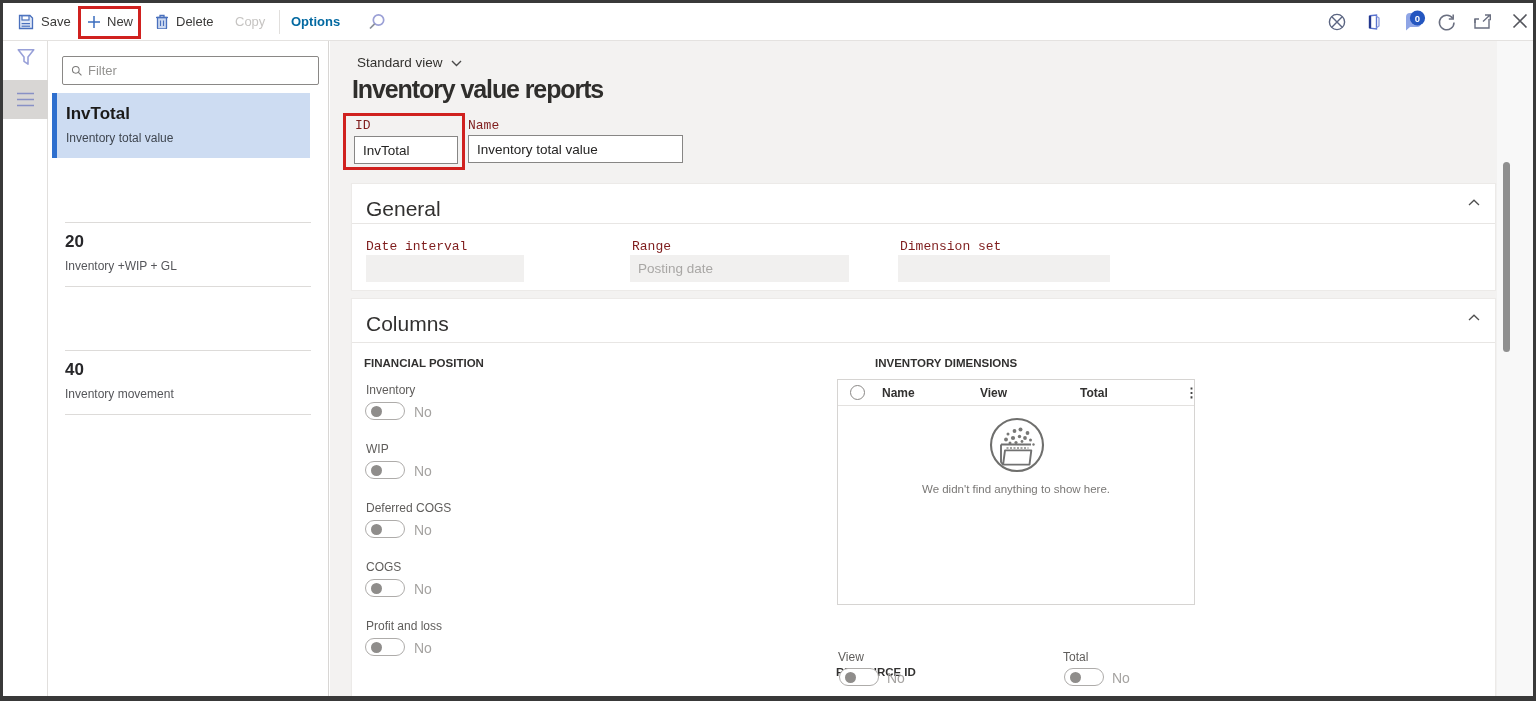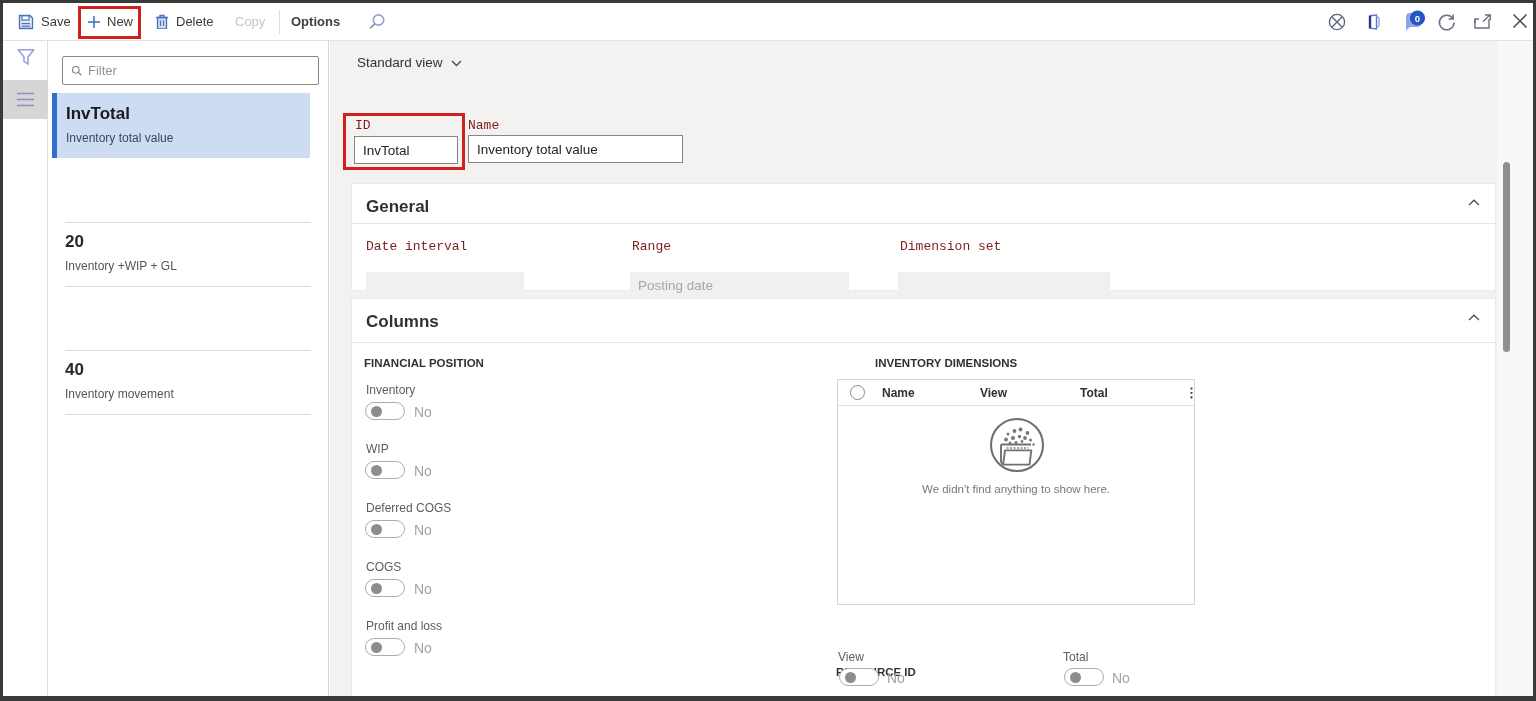--- a/index.html
+++ b/index.html
@@ -76,7 +76,7 @@
     </div>
     <div style="position:absolute;left:276px;top:7px;width:1px;height:24px;background:#e1dfdd;"></div>
 
-    <div class="tb-item" style="left:288px;font-weight:700;font-size:13px;color:#404040;">
+    <div class="tb-item" style="left:288px;font-weight:700;font-size:13px;color:#0369a1;">
       <span>Options</span>
     </div>
 

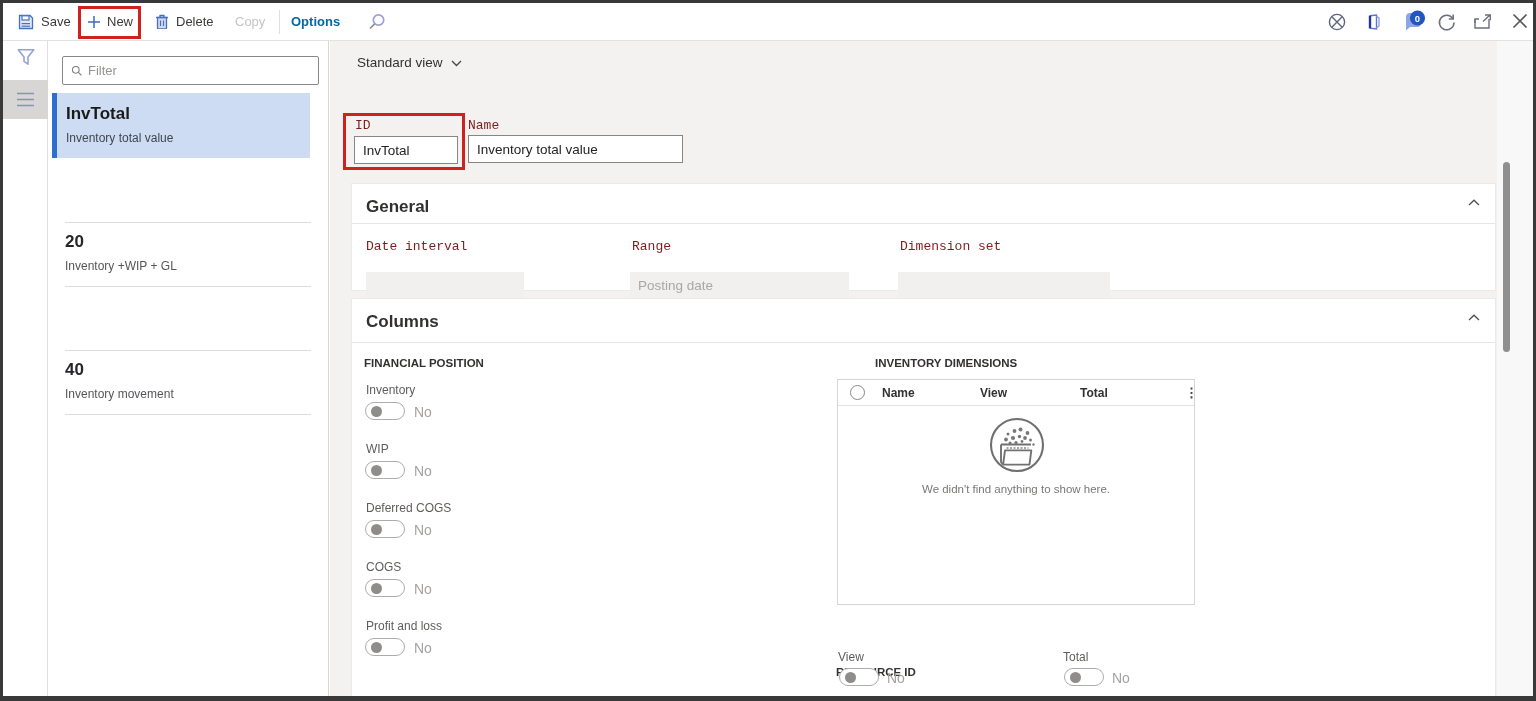--- a/index.html
+++ b/index.html
@@ -157,6 +157,7 @@
         <path d="M1 1 L5.5 5.5 L10 1" fill="none" stroke="#4a4a4a" stroke-width="1.4"></path>
       </svg>
     </div>
+    <div style="position:absolute;left:22px;top:34px;font-size:25px;font-weight:700;letter-spacing:-1.1px;color:#2f2e2c;">Inventory value reports</div>
     <div class="flabel" style="left:25px;top:77px;">ID</div>
     <div class="winput" style="left:24px;top:95px;width:104px;">InvTotal</div>
     <div class="flabel" style="left:138px;top:77px;">Name</div>

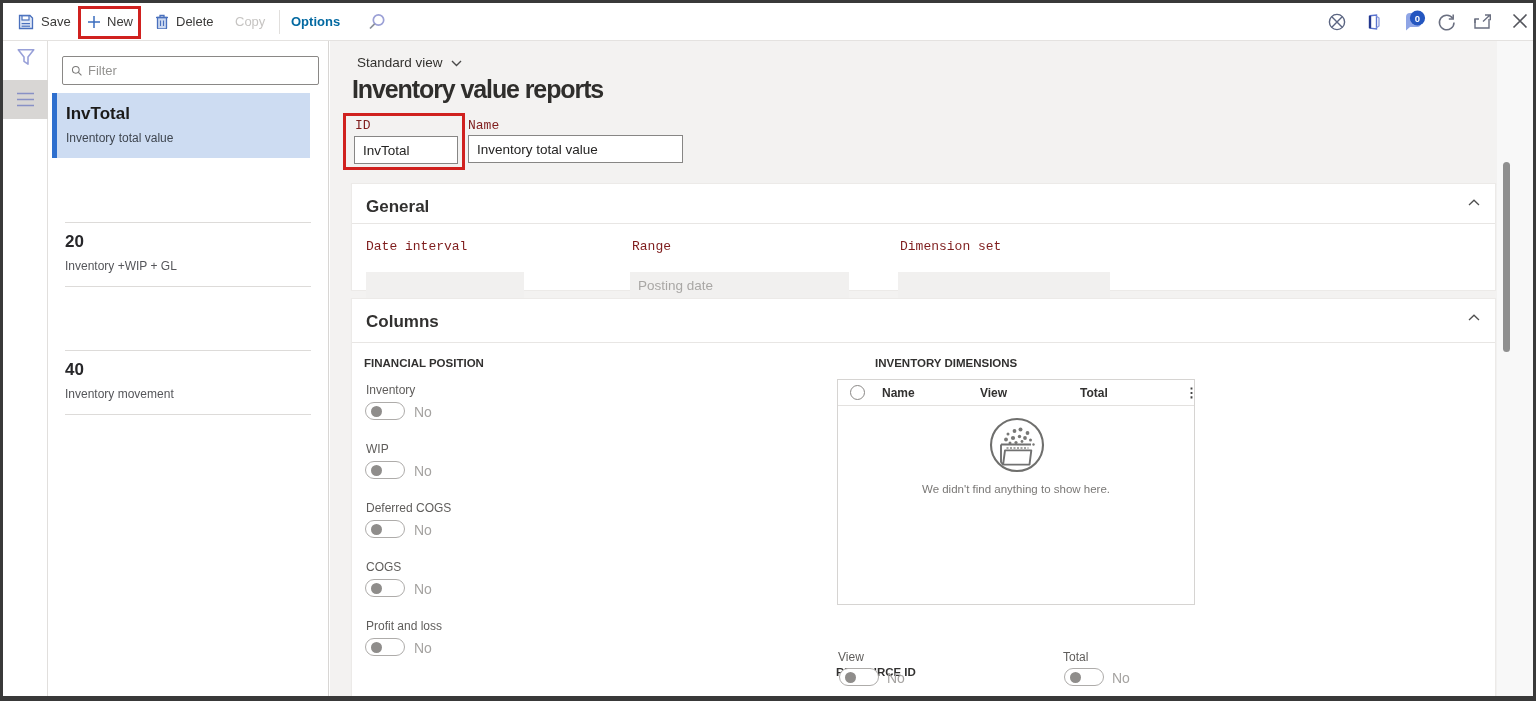--- a/index.html
+++ b/index.html
@@ -27,7 +27,7 @@
   
   #main { position:absolute; left:330px; top:41px; width:1203px; height:656px; background:#f3f2f1; }
   .card { position:absolute; left:21px; width:1145px; background:#fff; border:1px solid #eceae8; box-shadow:0 0.3px 0.9px rgba(0,0,0,.08); }
-  .cardhead { position:absolute; left:14px; top:13px; font-size:17px; font-weight:700; color:#323130; }
+  .cardhead { position:absolute; left:14px; top:13px; font-size:21px; font-weight:400; color:#323130; }
   .cardsep { position:absolute; left:0; top:39px; width:100%; height:1px; background:#e8e6e4; }
   .chev { position:absolute; right:15px; top:15px; }
   .flabel { position:absolute; font-size:13px; color:#7f1d1d;font-family:Liberation Mono, monospace; }

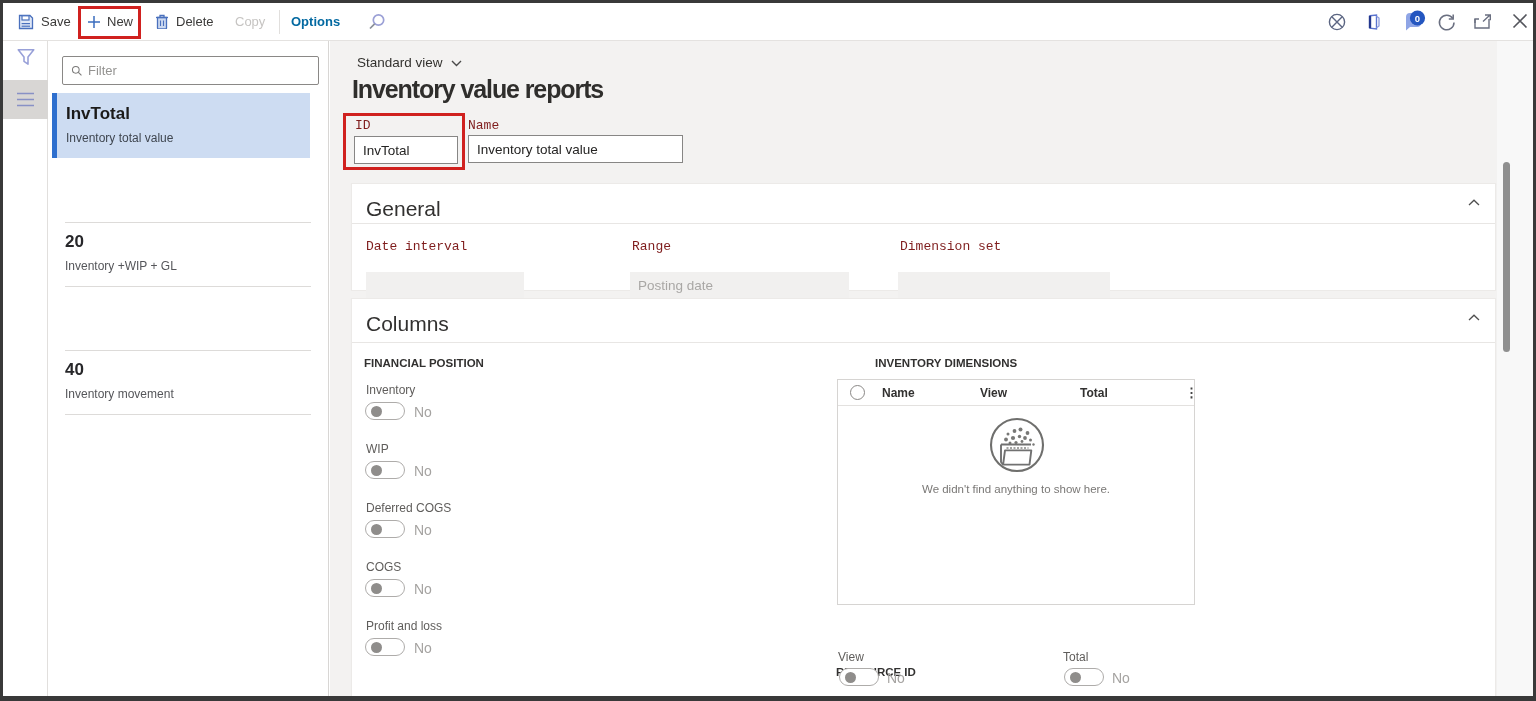--- a/index.html
+++ b/index.html
@@ -31,7 +31,7 @@
   .cardsep { position:absolute; left:0; top:39px; width:100%; height:1px; background:#e8e6e4; }
   .chev { position:absolute; right:15px; top:15px; }
   .flabel { position:absolute; font-size:13px; color:#7f1d1d;font-family:Liberation Mono, monospace; }
-  .ginput { position:absolute; height:27px; background:#f1f0ef;margin-top:17px; }
+  .ginput { position:absolute; height:27px; background:#f1f0ef; }
   .winput { position:absolute; height:28px; background:#fff; border:1px solid #878685; font-size:13.5px; color:#252423; display:flex; align-items:center; padding-left:8px; }
   .sechead { position:absolute; font-size:11.5px; font-weight:700; color:#323130; }
   .toggle { position:absolute; width:40px; height:18px; border:1px solid #aeacaa; border-radius:9px; background:#fff; }

